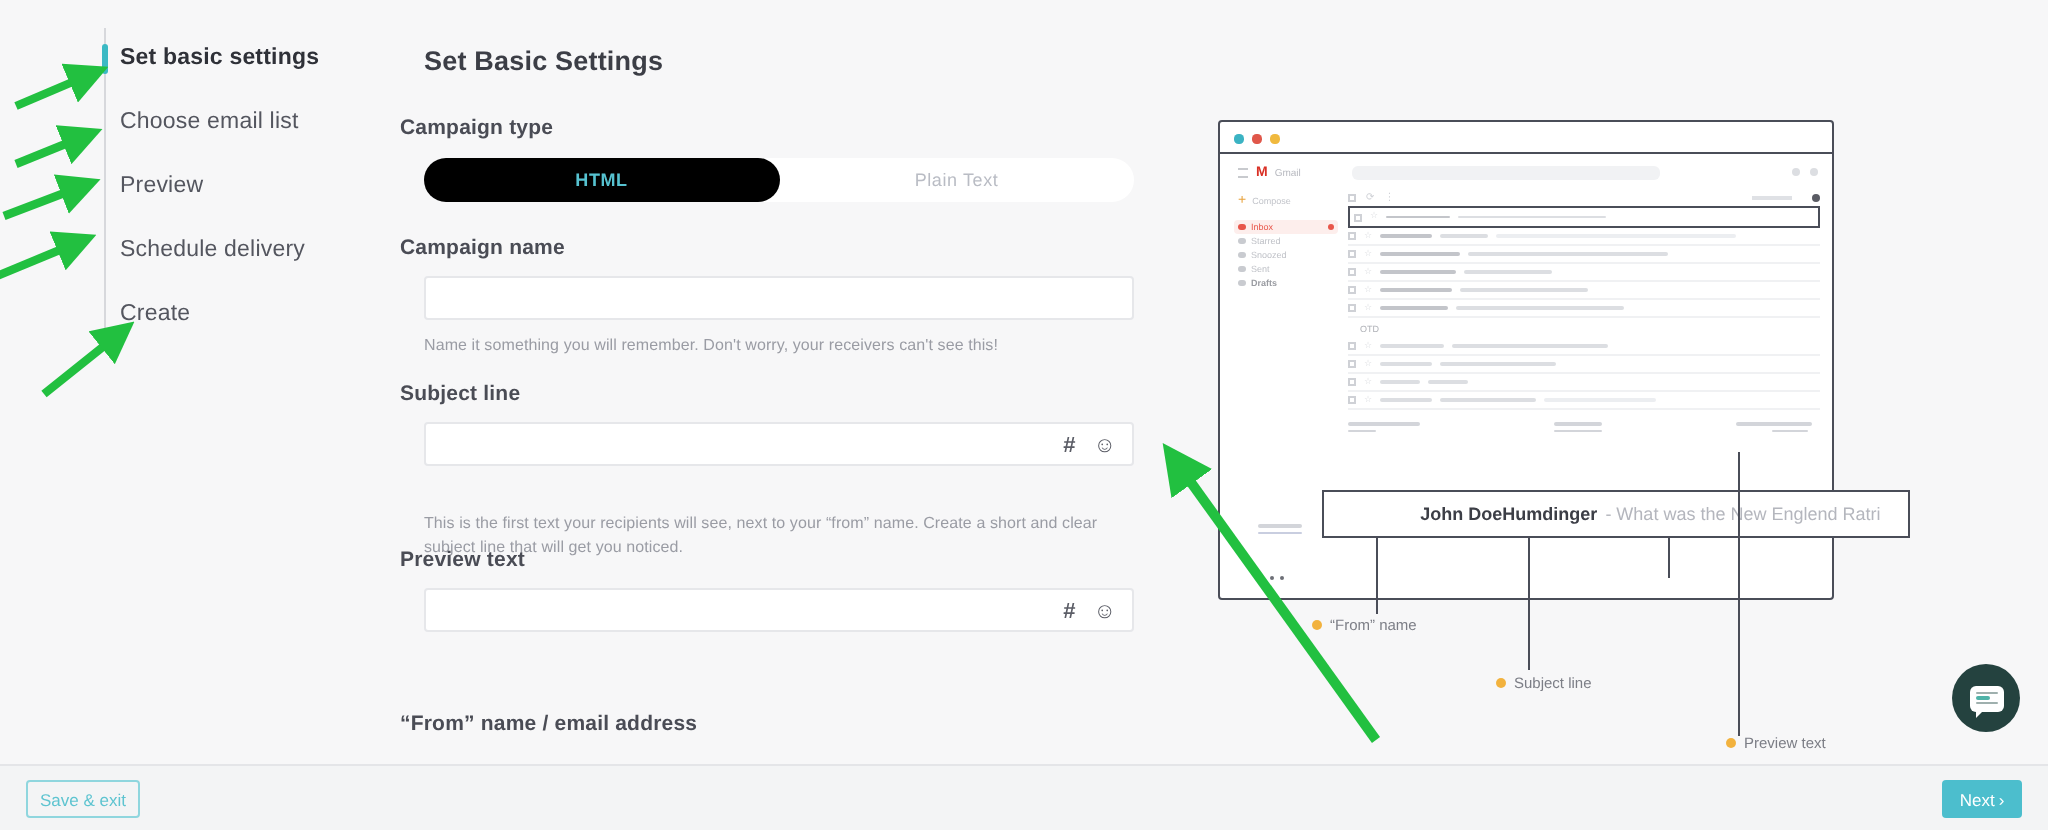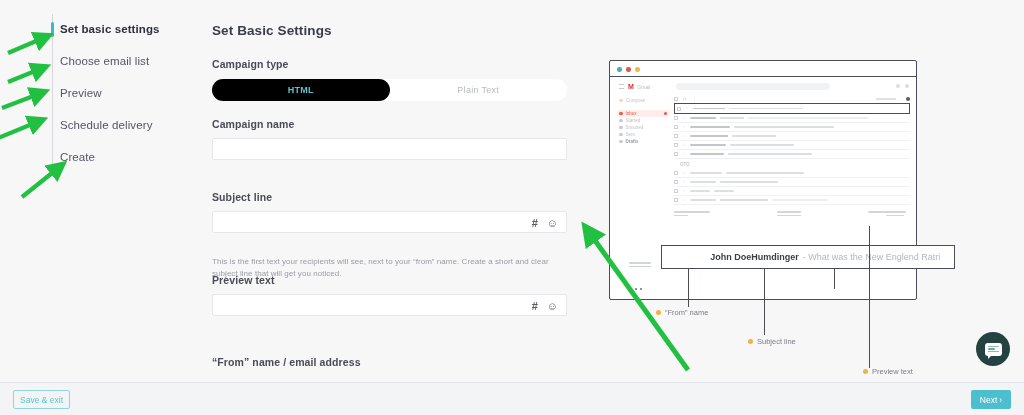--- a/index.html
+++ b/index.html
@@ -38,7 +38,7 @@
     font-size: 13.5px; font-weight: bold; color: #3c3e46; letter-spacing: .1px;
   }
   .field-label {
-    position: absolute; left: 25px;
+    position: absolute; left: 13px;
     font-size: 10.5px; font-weight: bold; color: #4a4c55; letter-spacing: .1px;
     white-space: nowrap;
   }

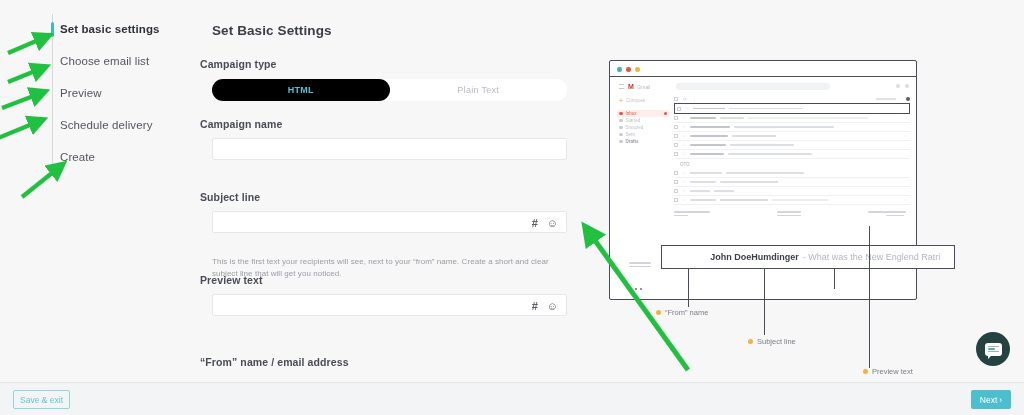--- a/index.html
+++ b/index.html
@@ -223,6 +223,7 @@
 
     <div class="field-label" style="top:118px">Campaign name</div>
     <div class="text-input" style="top:138px" title=""></div>
+    <div class="helper" style="top:167px">Name it something you will remember. Don't worry, your receivers can't see this!</div>
 
     <div class="field-label" style="top:191px">Subject line</div>
     <div class="text-input" style="top:211px" title="">

